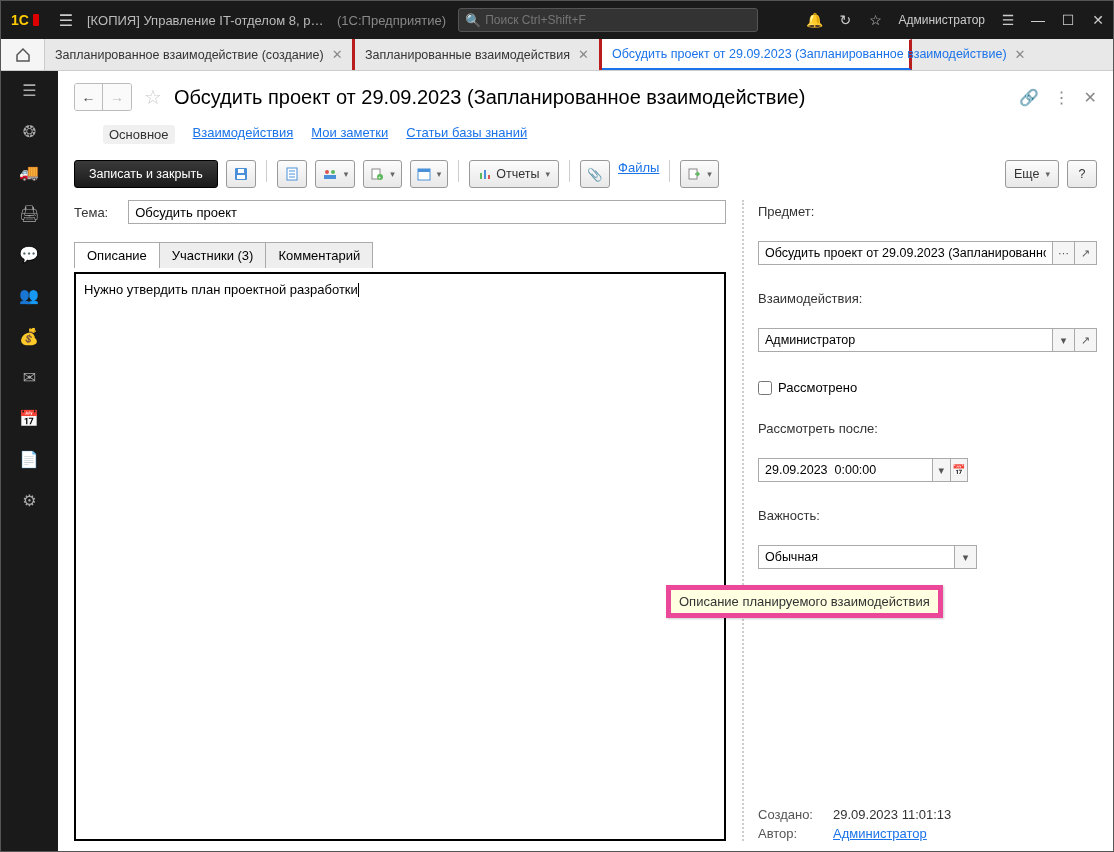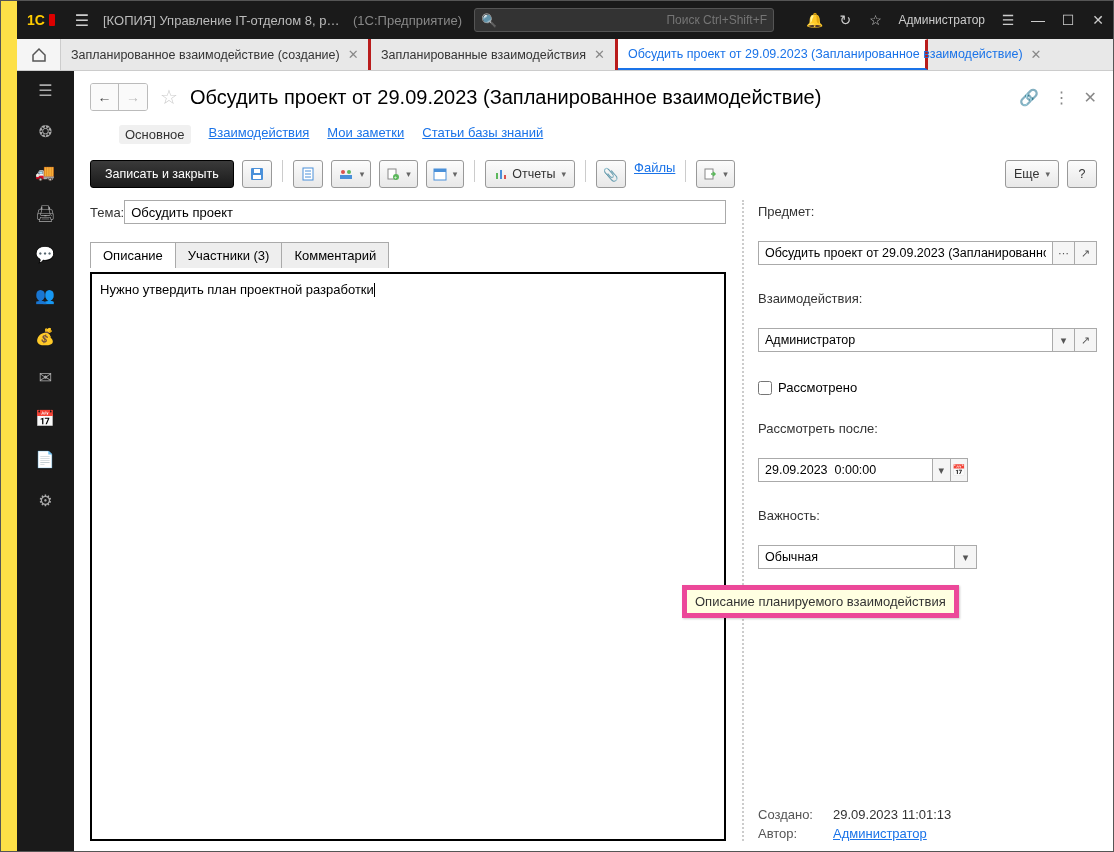--- a/index.html
+++ b/index.html
@@ -4,7 +4,7 @@
 <style>
 * { box-sizing: border-box; margin: 0; padding: 0; font-family: Arial, sans-serif; }
 body { background: #fff; width: 1114px; height: 852px; overflow: hidden; position: relative; }
-.window { width: 1114px; height: 852px; border: 1px solid #555; display: flex; flex-direction: column; background:#fde047;padding-left:16px;}
+.window { width: 1114px; height: 852px; border: 1px solid #555; display: flex; flex-direction: column; background:#fde047;}
 .titlebar { height: 38px; background: #1a1a1a; display: flex; align-items: center; color: #ccc; font-size: 13px; }
 .titlebar .logo { width: 50px; display:flex; align-items:center; justify-content:center; font-weight:bold; color:#ff0; font-size:14px;}
 .titlebar .burger { width: 30px; text-align:center; font-size:16px; cursor:pointer;}

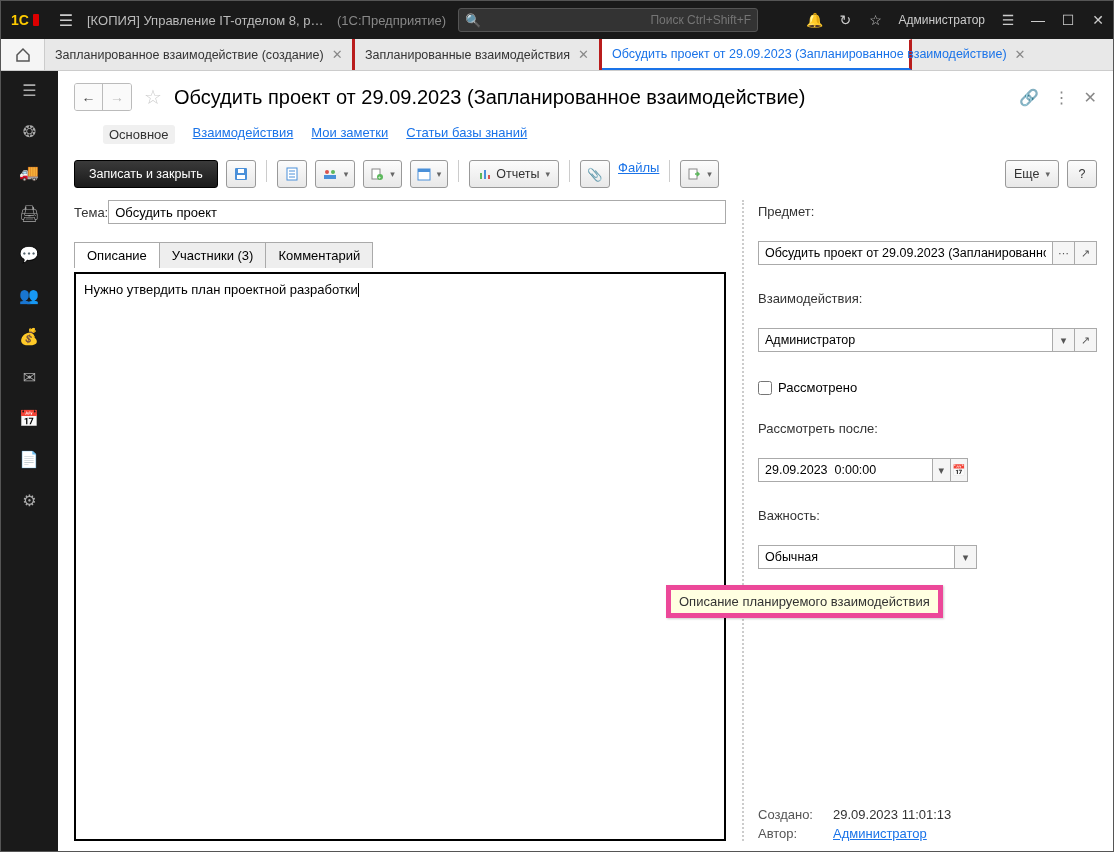--- a/index.html
+++ b/index.html
@@ -11,7 +11,7 @@
 .titlebar .app-title { color:#bbb; padding:0 6px; white-space:nowrap; overflow:hidden; text-overflow:ellipsis; max-width:250px;}
 .titlebar .app-sub { color:#888; padding:0 6px;}
 .titlebar .search { flex:0 0 300px; height:24px; background:#333; border:1px solid #555; border-radius:3px; display:flex; align-items:center; padding:0 6px; margin-left:6px;}
-.titlebar .search input { background:transparent; border:none; color:#aaa; font-size:12px; width:100%; outline:none;text-align:right;}
+.titlebar .search input { background:transparent; border:none; color:#aaa; font-size:12px; width:100%; outline:none;}
 .titlebar .spacer { flex:1;}
 .titlebar .ticon { width:30px; text-align:center; font-size:14px; color:#ccc; cursor:pointer;}
 .titlebar .user { font-size:12px; color:#ccc; padding:0 8px;}

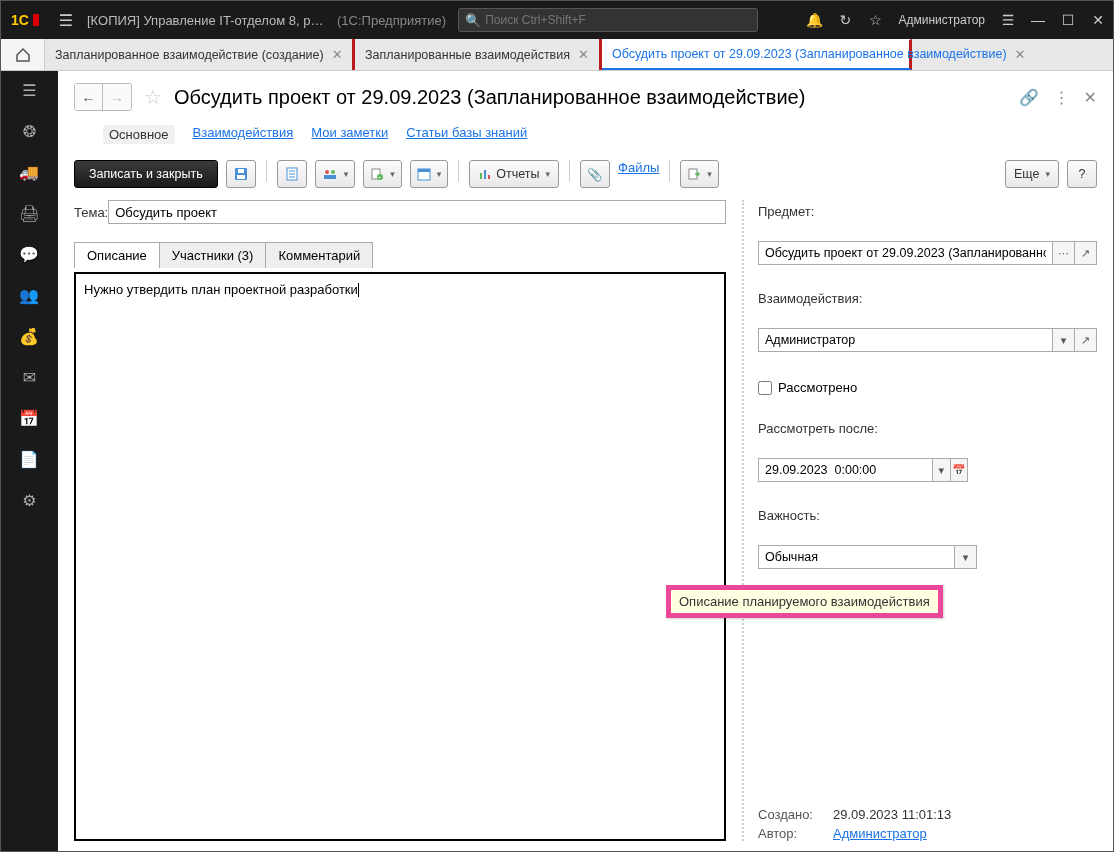--- a/index.html
+++ b/index.html
@@ -45,7 +45,7 @@
 .form-area { display:flex; gap:16px; margin-top:12px; flex:1; overflow:hidden;}
 .form-left { flex:1; display:flex; flex-direction:column;}
 .form-right { width:355px; display:flex; flex-direction:column; gap:22px; border-left:2px dotted #ccc; padding-left:14px;}
-.field-row { display:flex; align-items:center; gap:0;}
+.field-row { display:flex; align-items:center; gap:20px;}
 .field-label { font-size:13px; color:#333;}
 .text-input { flex:1; height:24px; border:1px solid #aaa; padding:0 6px; font-size:13px; background:#fff;}
 .textarea-box { flex:1; border:2px solid #000; margin-top:4px; padding:8px; font-size:13px; background:#fff; overflow:auto; position:relative;}

